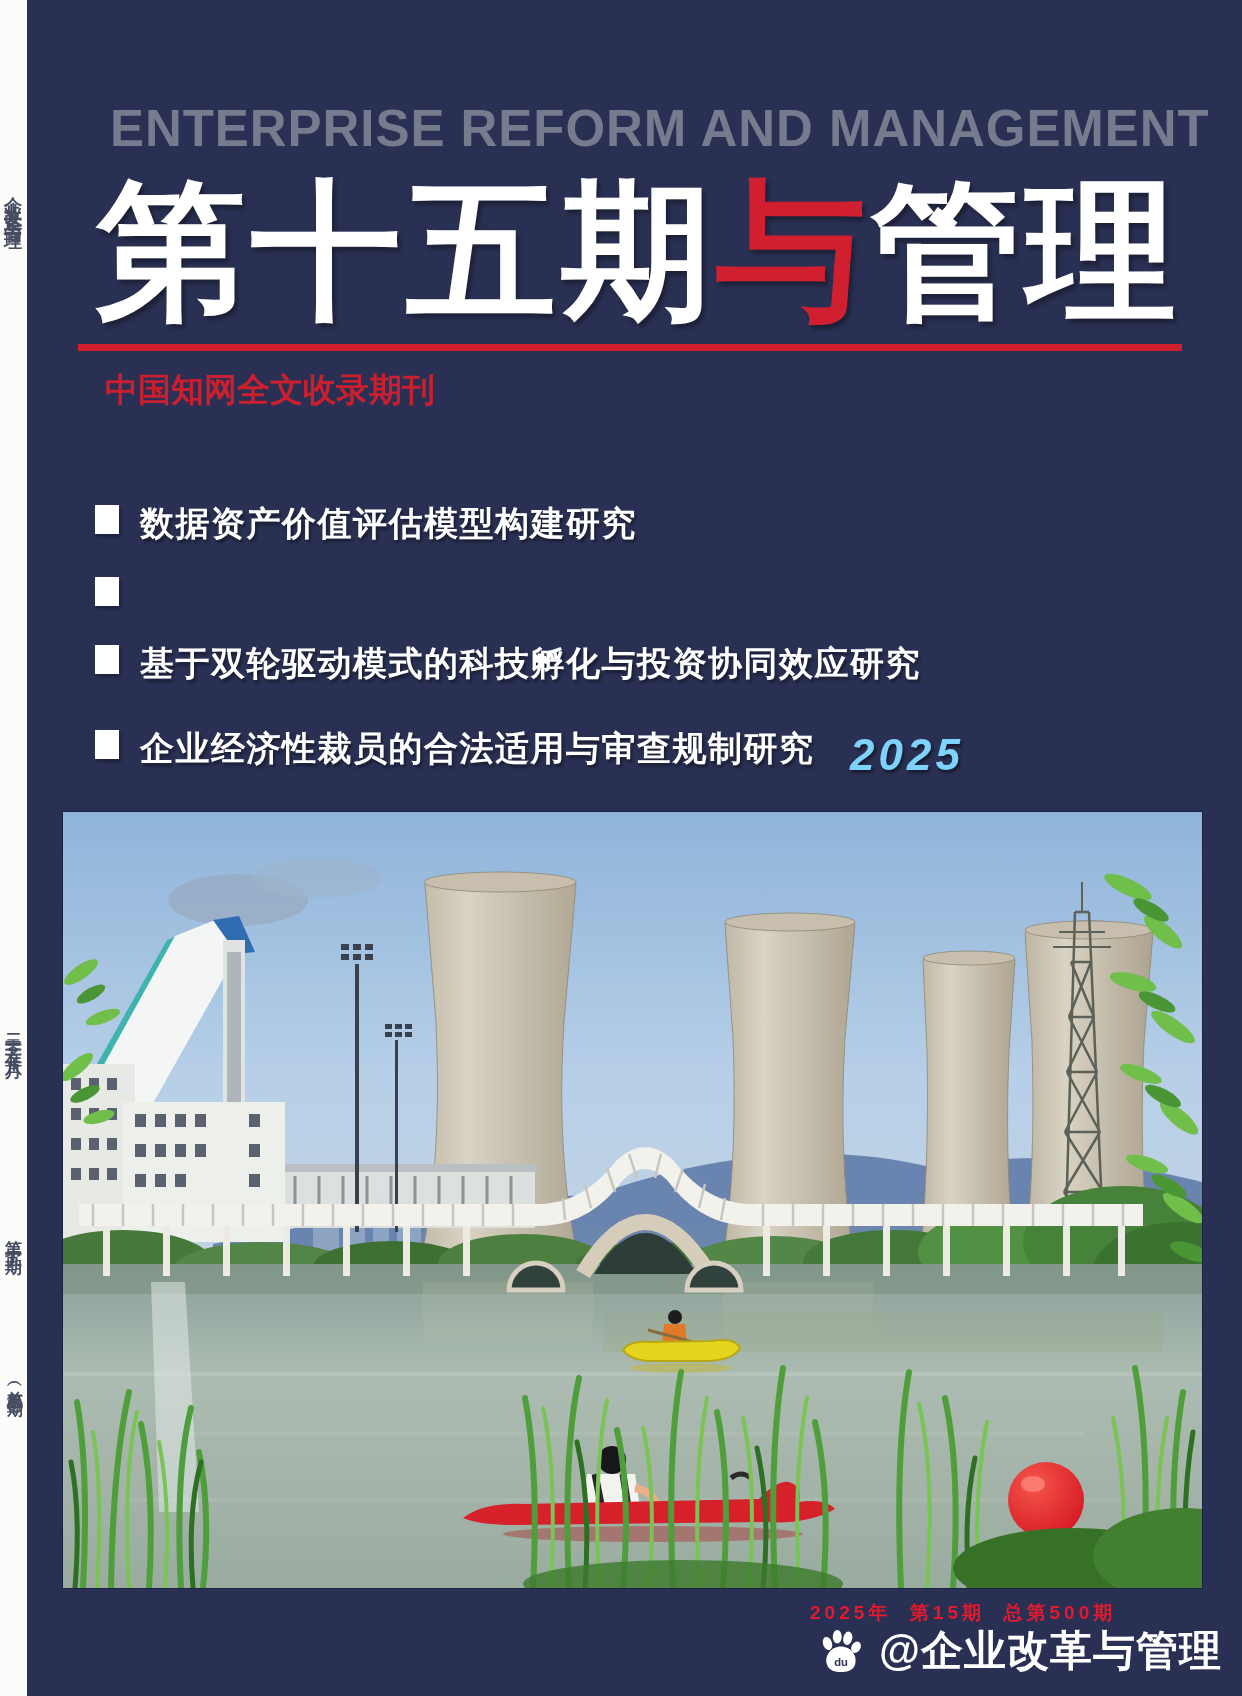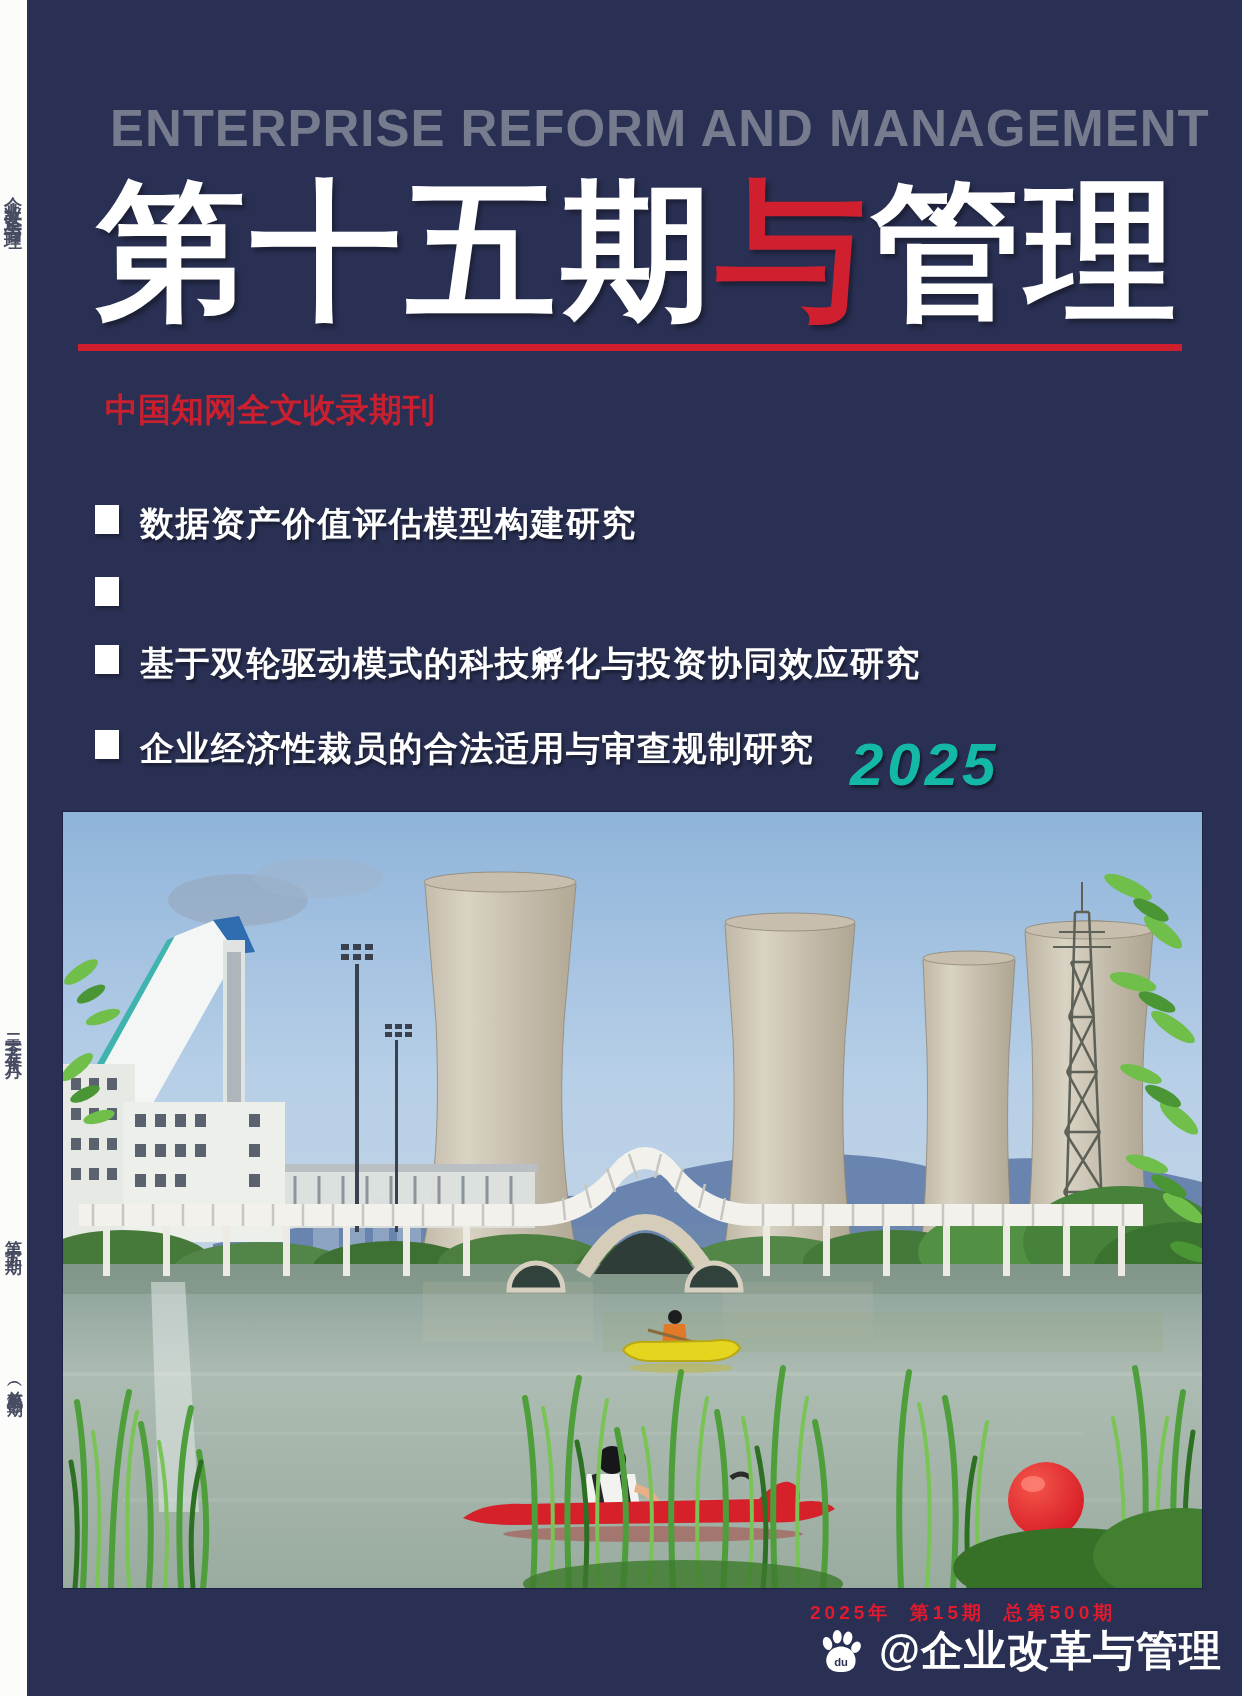--- a/index.html
+++ b/index.html
@@ -35,7 +35,7 @@
   .red-rule{position:absolute;left:78px;top:344px;width:1104px;height:7px;background:#cf1e2e;}
   .indexing{position:absolute;top:368px;left:0;width:1242px;height:40px;
     color:#c91f2f;font-weight:bold;font-size:33px;white-space:nowrap;}
-  .indexing .ix-left{position:absolute;left:105px;margin-top:20px;}
+  .indexing .ix-left{position:absolute;left:105px;}
   .indexing .ix-right{position:absolute;left:538px;}
   
   .article-row{position:absolute;left:95px;width:1050px;height:44px;color:#ffffff;}

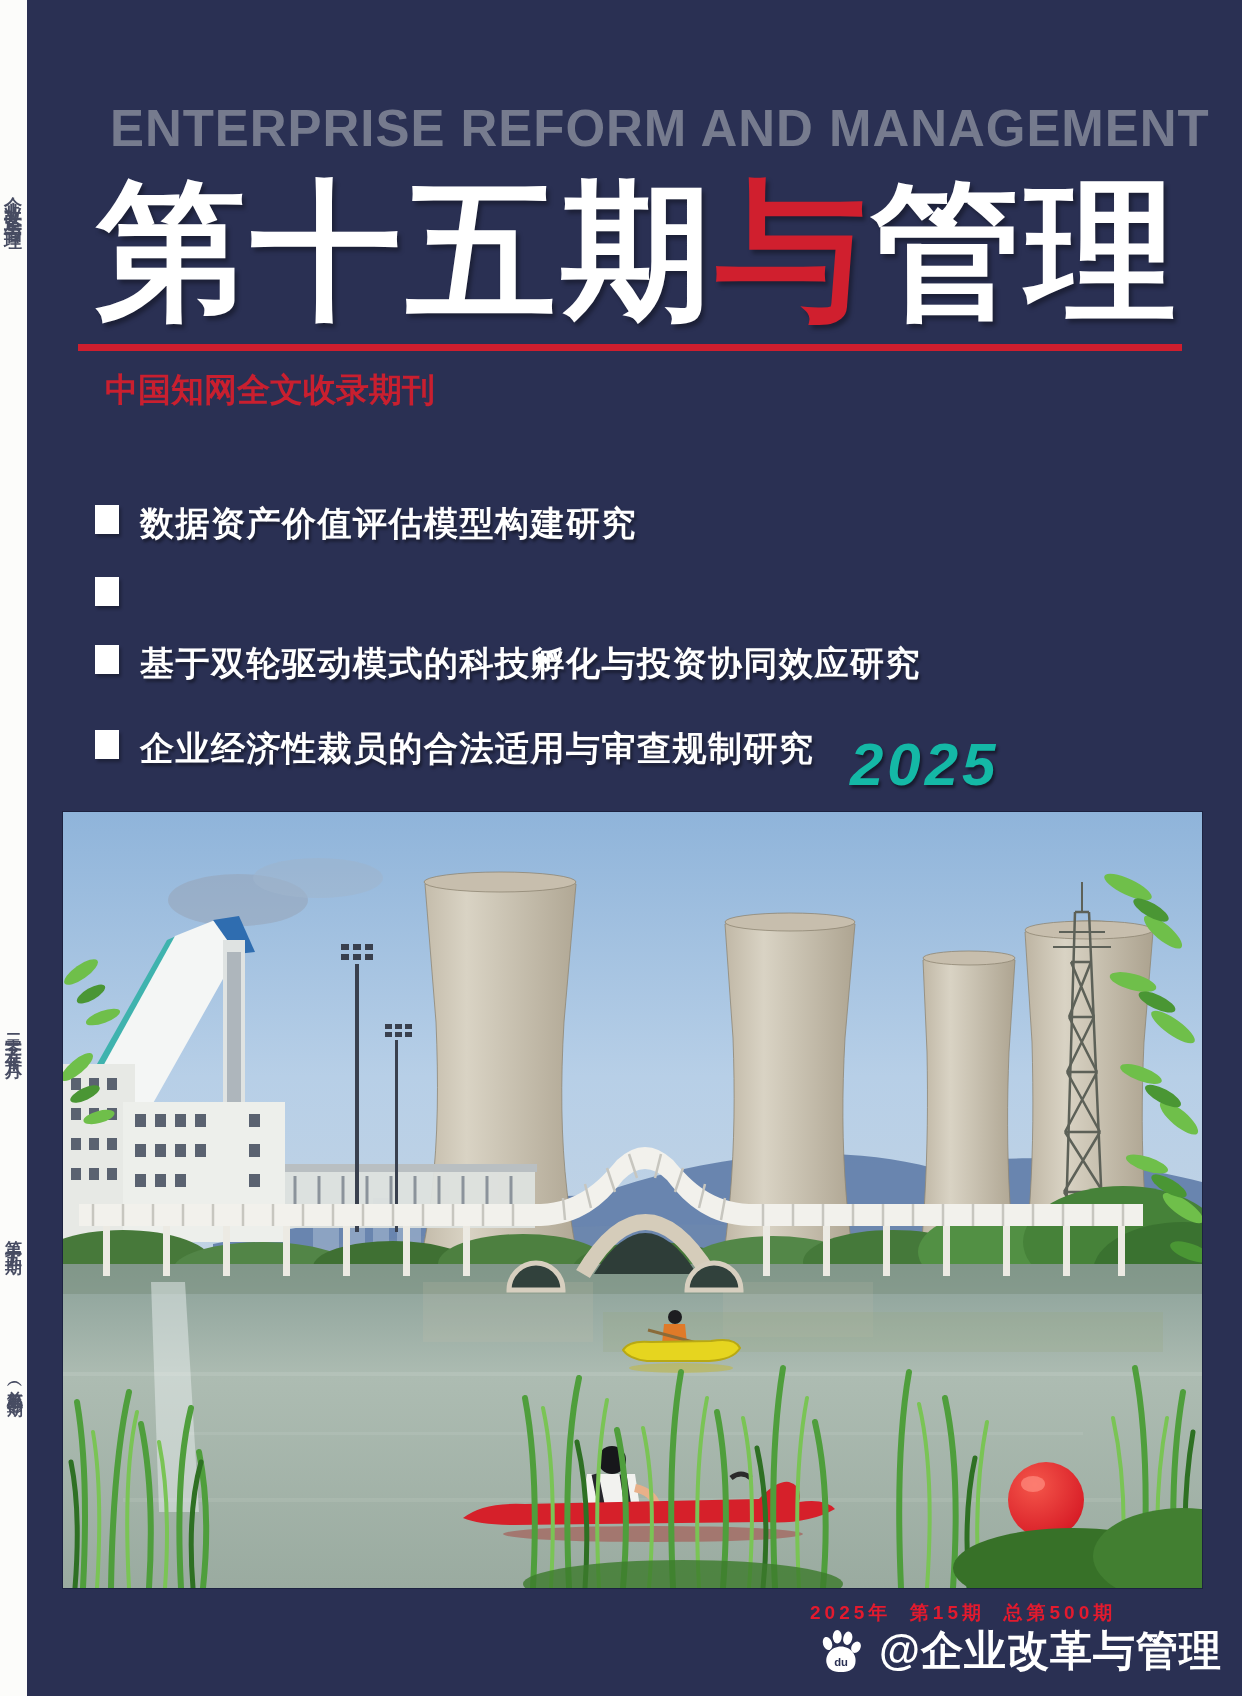--- a/index.html
+++ b/index.html
@@ -51,7 +51,7 @@
   
   .year-badge{
     position:absolute;left:850px;top:730px;
-    color:#14b8a6;font-size:60px;font-weight:bold;font-style:italic;letter-spacing:4px;
+    color:#7dd3fc;font-size:44px;font-weight:bold;font-style:italic;letter-spacing:4px;
     text-shadow:2px 3px 3px rgba(0,0,0,.45);
   }
   

